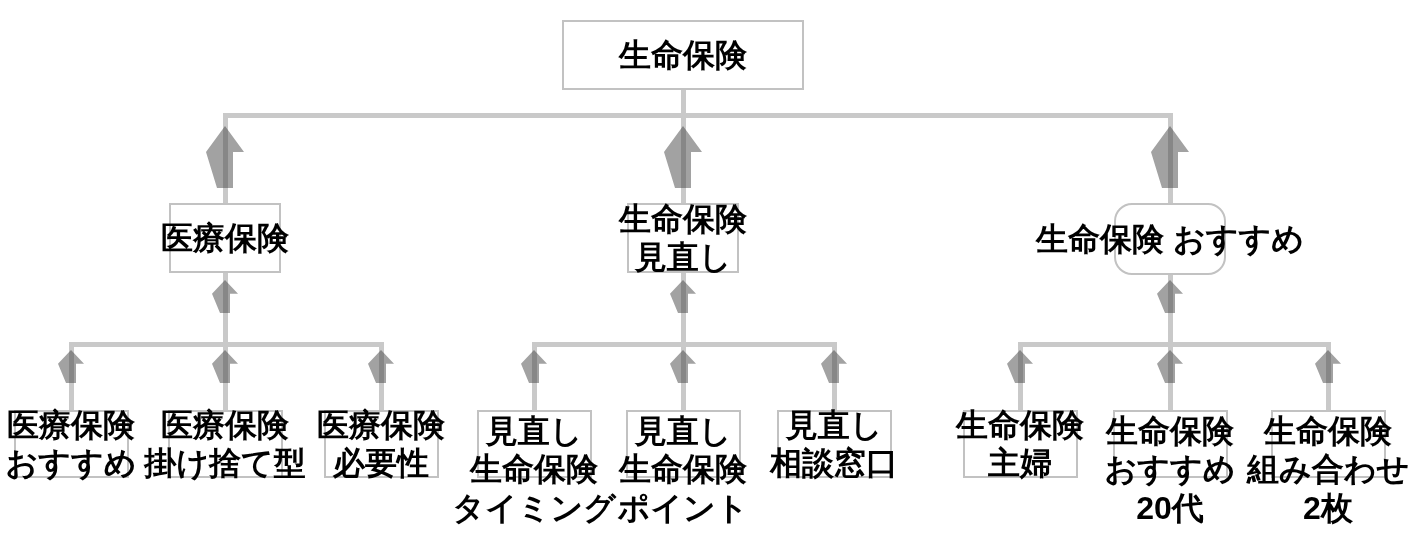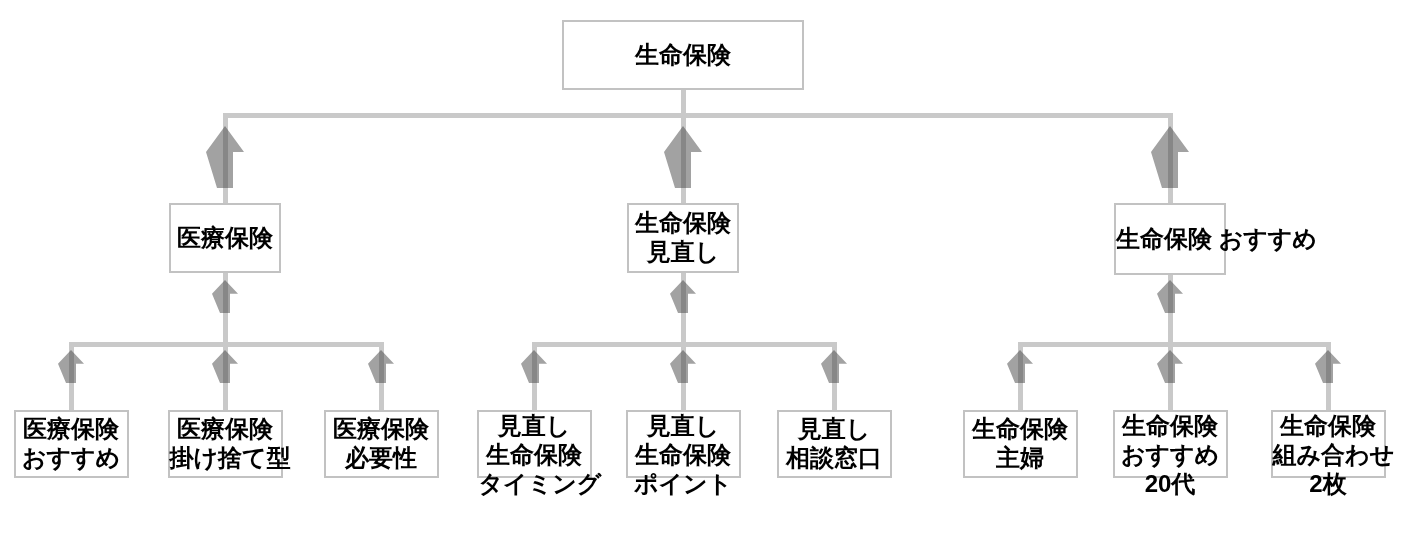--- a/index.html
+++ b/index.html
@@ -40,10 +40,11 @@
     border: 2px solid var(--border);
     display: flex;
     flex-direction: column;
+    align-items: center;
     justify-content: center;
     text-align: center;
     font-weight: bold;
-    font-size: 24px;
+    font-size: 32px;
     line-height: 1.2;
     color: var(--text);
     overflow: visible;

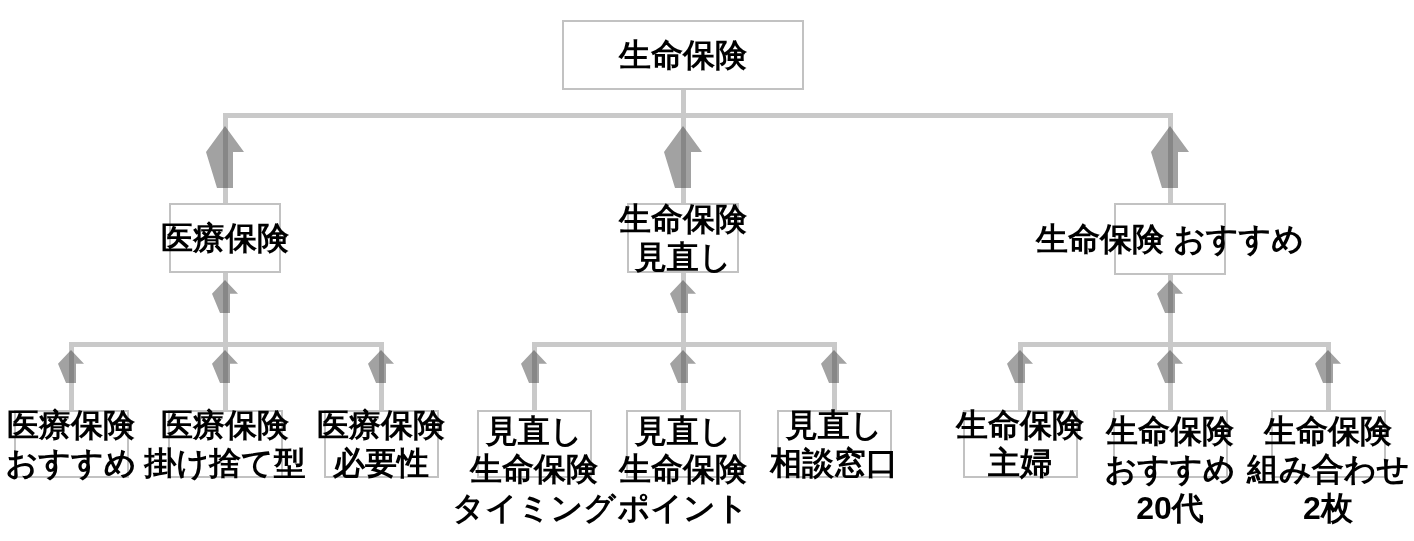--- a/index.html
+++ b/index.html
@@ -112,7 +112,7 @@
     <span class="label">生命保険
 見直し</span>
   </div>
-  <div class="box branch-box" style="left:1114px; height:72px;">
+  <div class="box branch-box" style="left:1114px; height:72px;border-radius:18px;">
     <span class="label">生命保険 おすすめ</span>
   </div>
 

